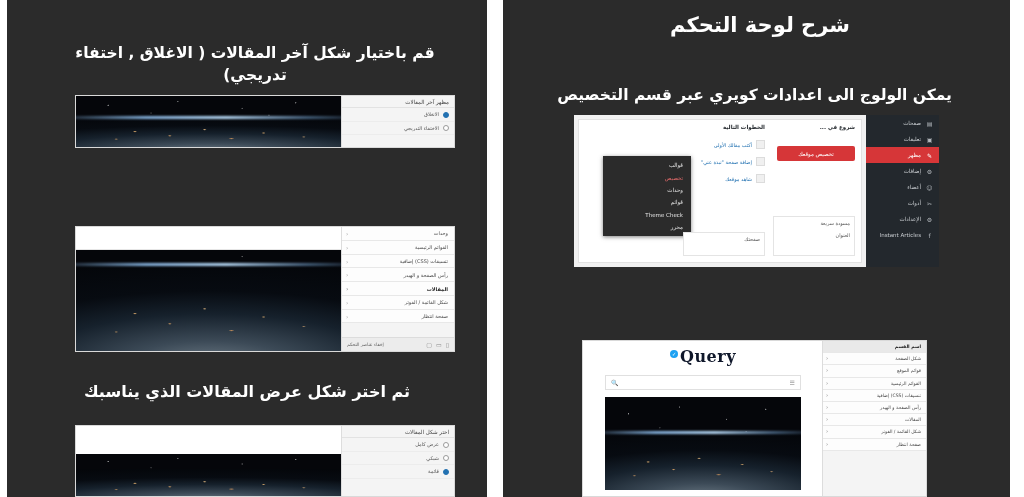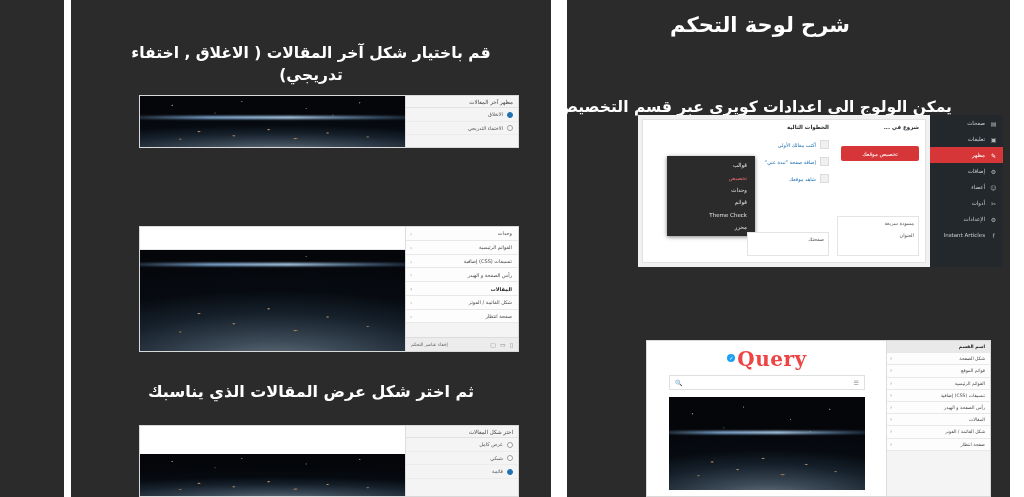--- a/index.html
+++ b/index.html
@@ -33,7 +33,7 @@
     overflow:hidden;
   }
   .col-left{width:480px;}
-  .col-right{width:443px;}
+  .col-right{width:507px;}
 
   .caption{
     color:#ffffff;

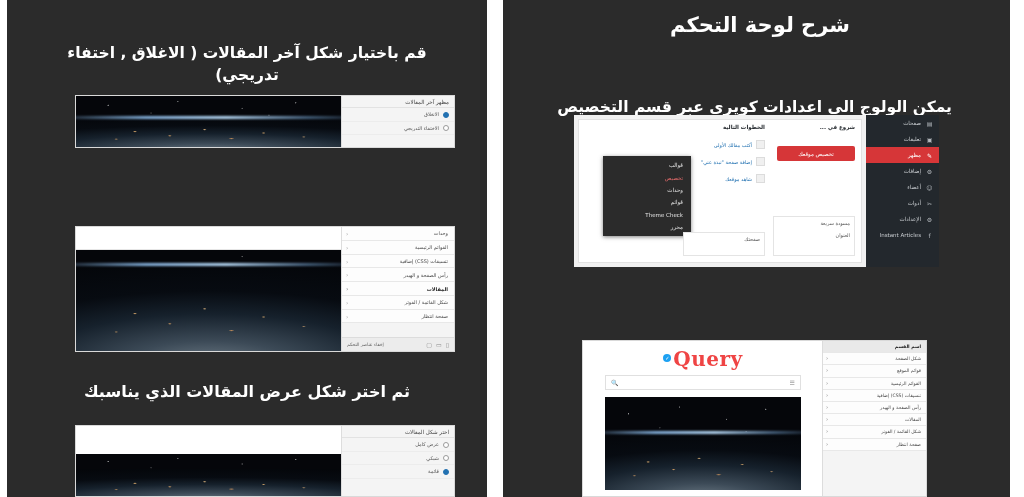--- a/index.html
+++ b/index.html
@@ -46,7 +46,7 @@
   
   .blk{position:absolute;}
 
-  .cap-l1{left:40px;top:42px;width:400px;font-size:15.5px;}
+  .cap-l1{left:48px;top:42px;width:400px;font-size:15.5px;}
   .cap-l2{left:30px;top:180px;width:420px;font-size:15.5px;}
   .cap-l3{left:40px;top:380px;width:400px;font-size:16px;}
 

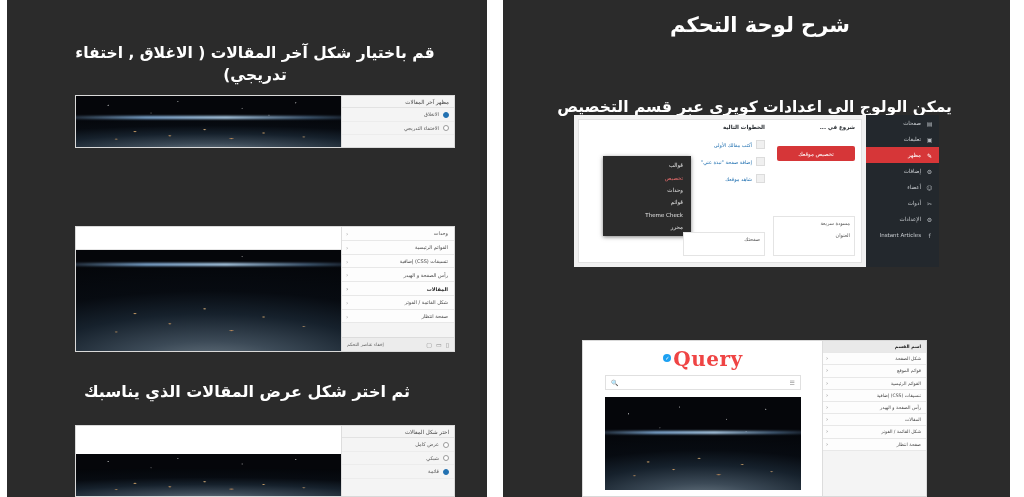--- a/index.html
+++ b/index.html
@@ -146,7 +146,7 @@
     position:absolute;right:30px;top:10px;width:440px;
     font-size:21px;font-weight:bold;text-align:center;color:#ffffff;
   }
-  .cap-r1{position:absolute;right:8px;top:96px;width:495px;font-size:15.5px;}
+  .cap-r1{position:absolute;right:8px;top:84px;width:495px;font-size:15.5px;}
   .cap-r2{position:absolute;right:120px;top:305px;width:280px;font-size:15.5px;}
 
   

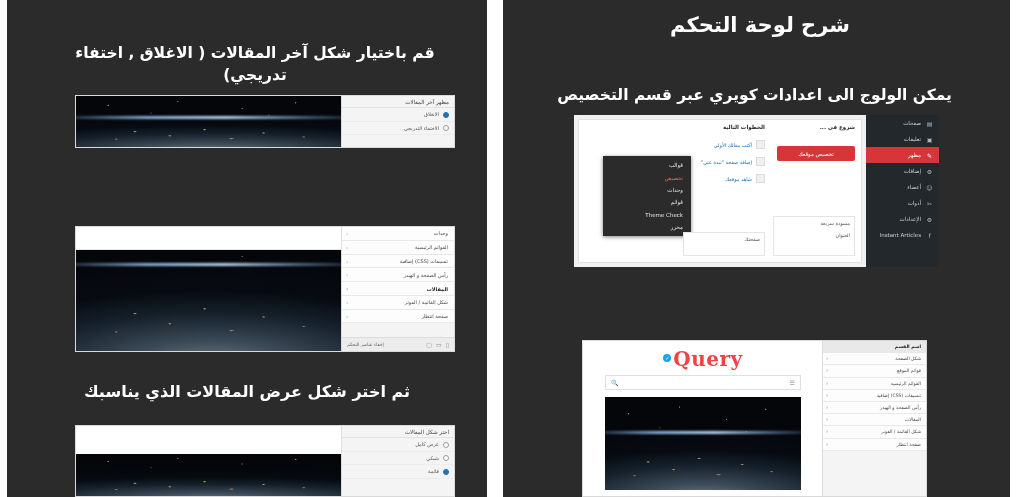--- a/index.html
+++ b/index.html
@@ -201,7 +201,7 @@
   }
   .logo-q{
     font-family:"DejaVu Serif","Liberation Serif",serif;
-    font-size:20px;color:#ef4444;font-weight:bold;letter-spacing:.5px;
+    font-size:16px;color:#0f172a;font-weight:bold;letter-spacing:.5px;
   }
   .verif{
     display:inline-block;width:8px;height:8px;border-radius:50%;background:#1da1f2;color:#fff;

